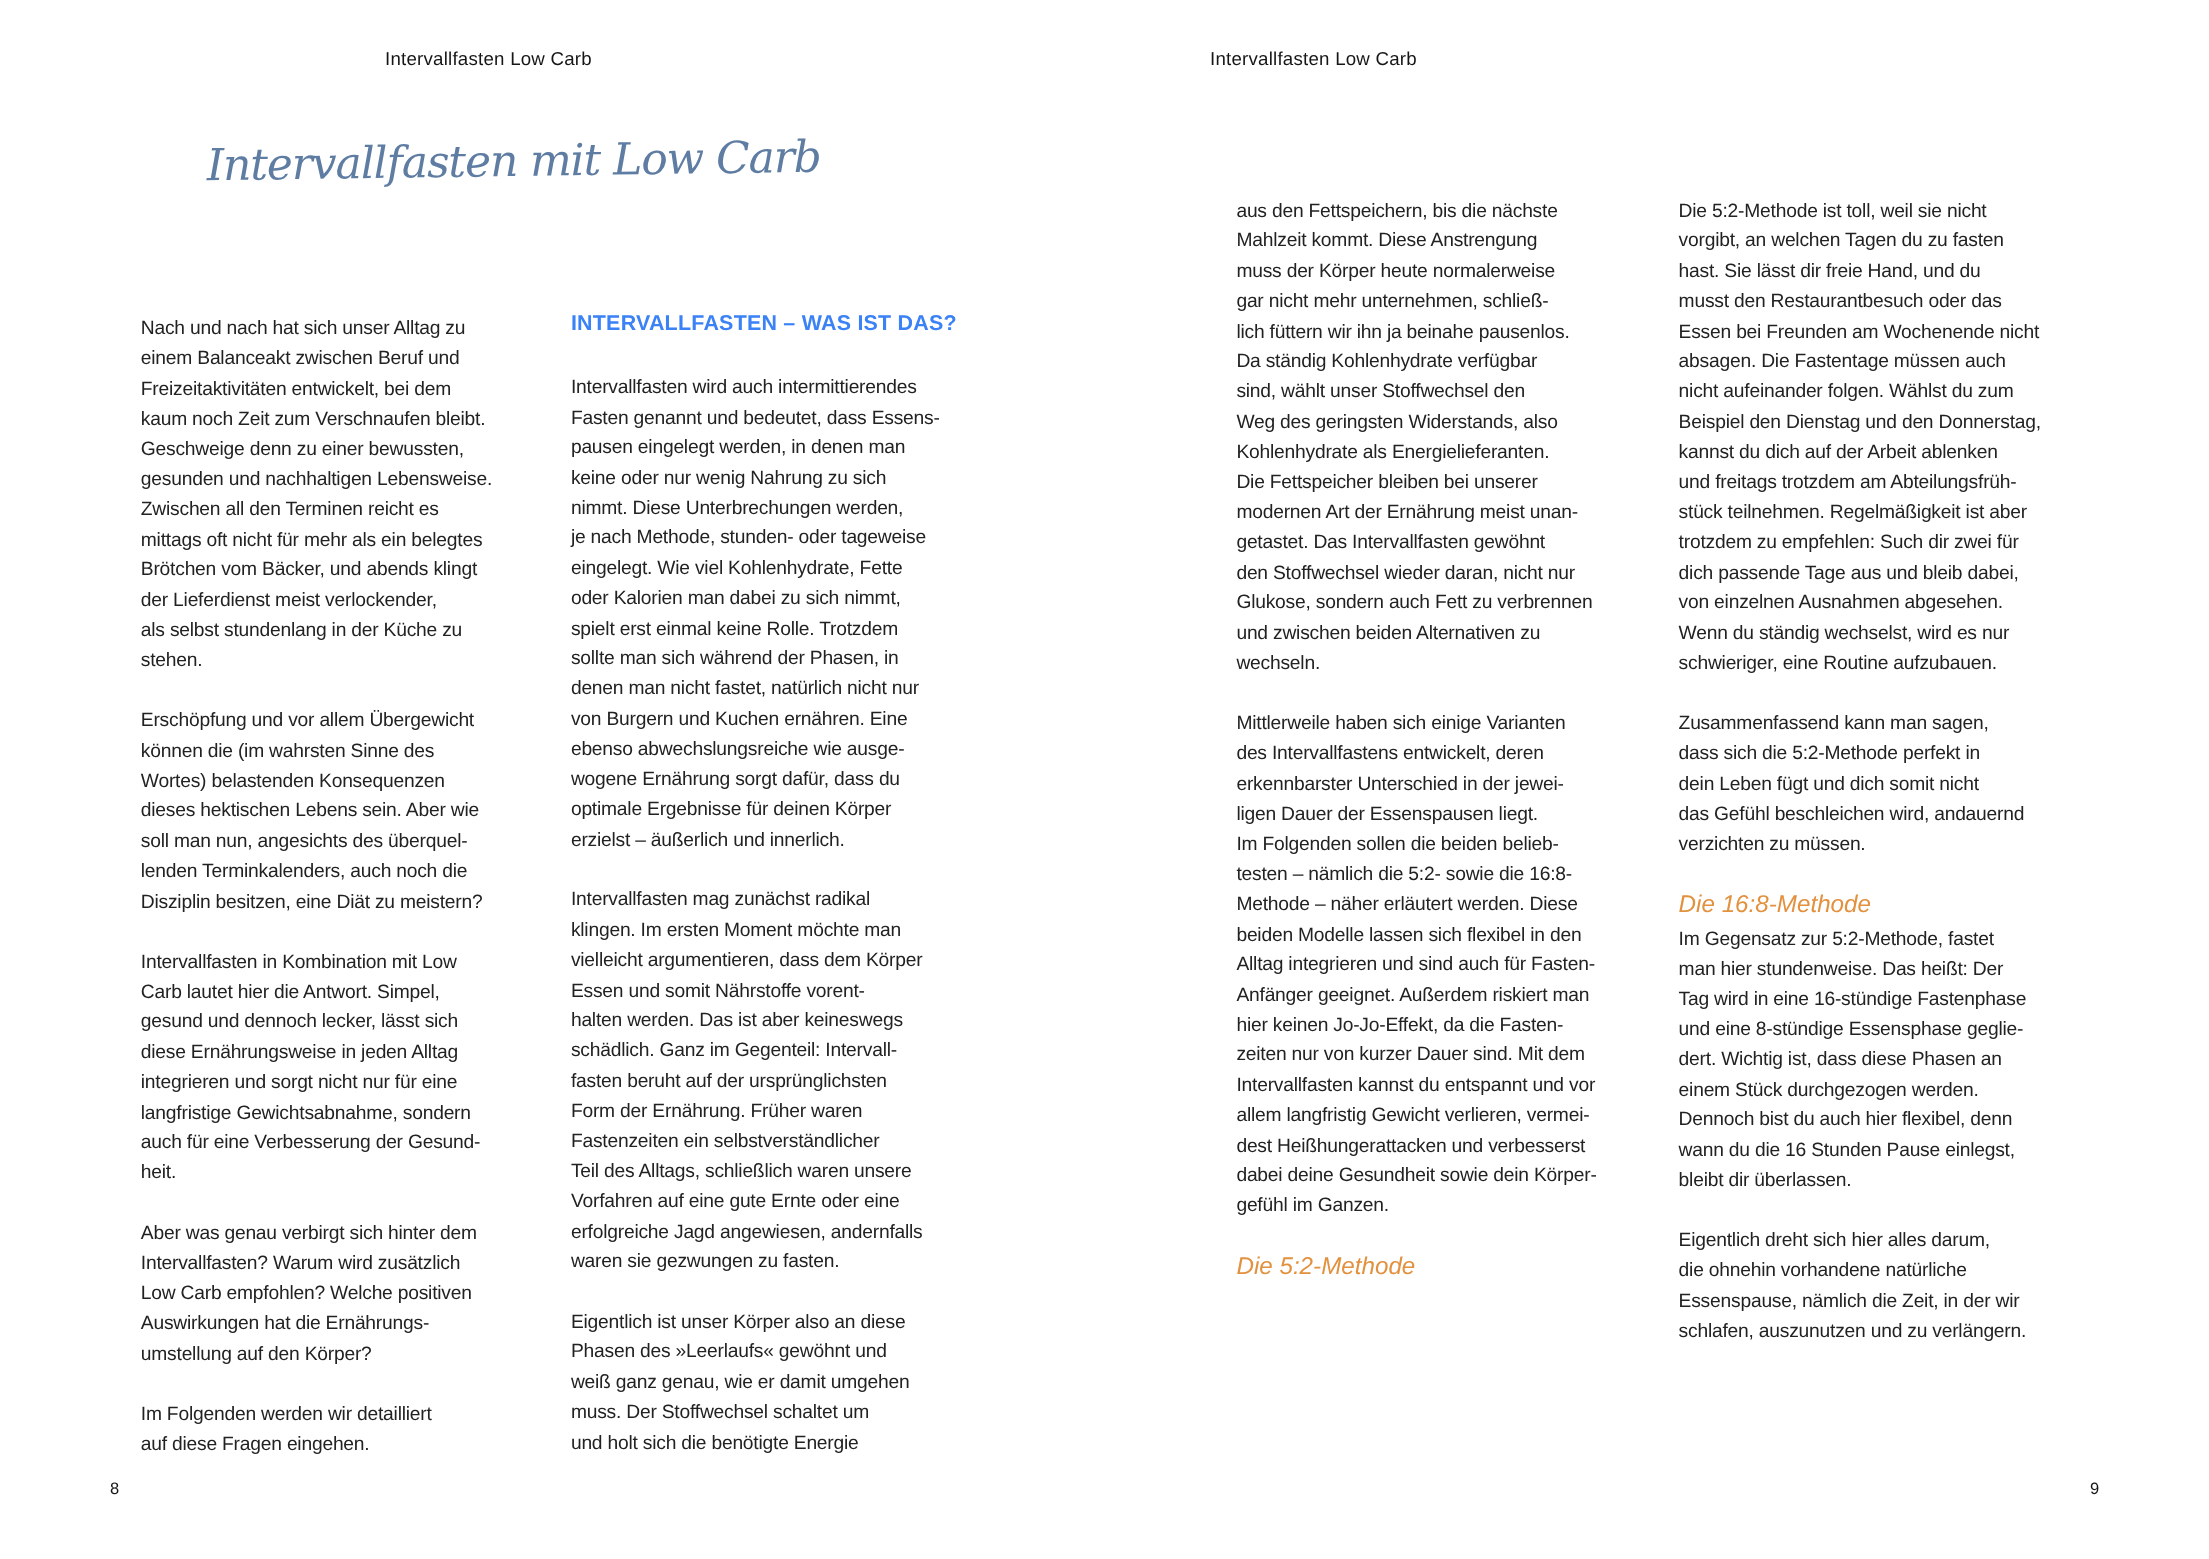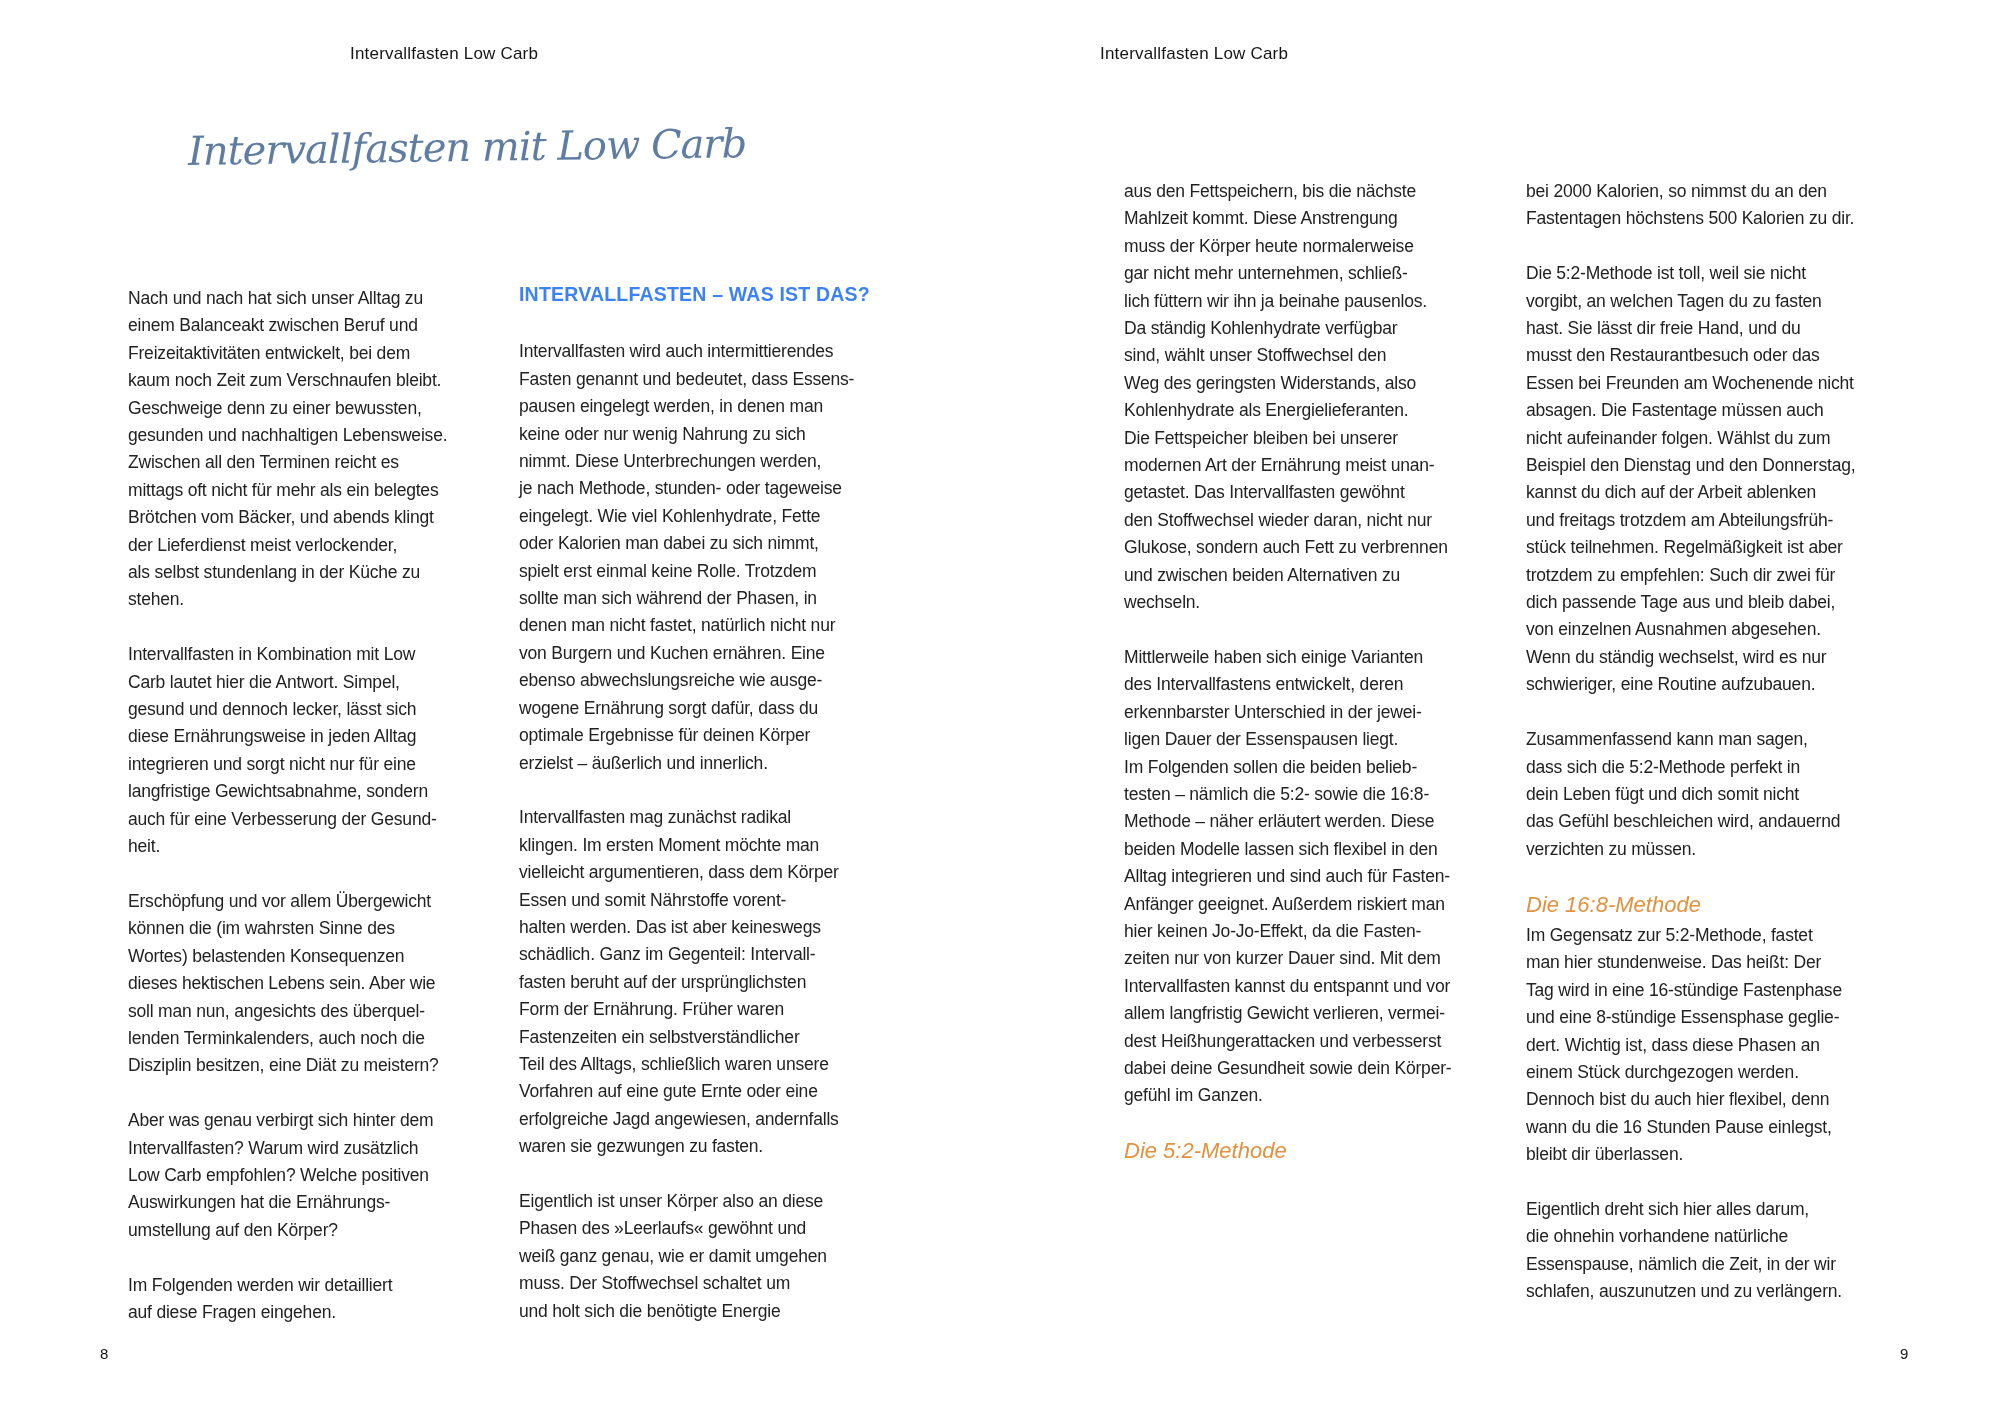--- a/index.html
+++ b/index.html
@@ -205,8 +205,6 @@
     </div>
 
     <div class="col col-4">
-      <p>bei 2000 Kalorien, so nimmst du an den
-Fastentagen höchstens 500 Kalorien zu dir.</p>
       <p>Die 5:2-Methode ist toll, weil sie nicht
 vorgibt, an welchen Tagen du zu fasten
 hast. Sie lässt dir freie Hand, und du

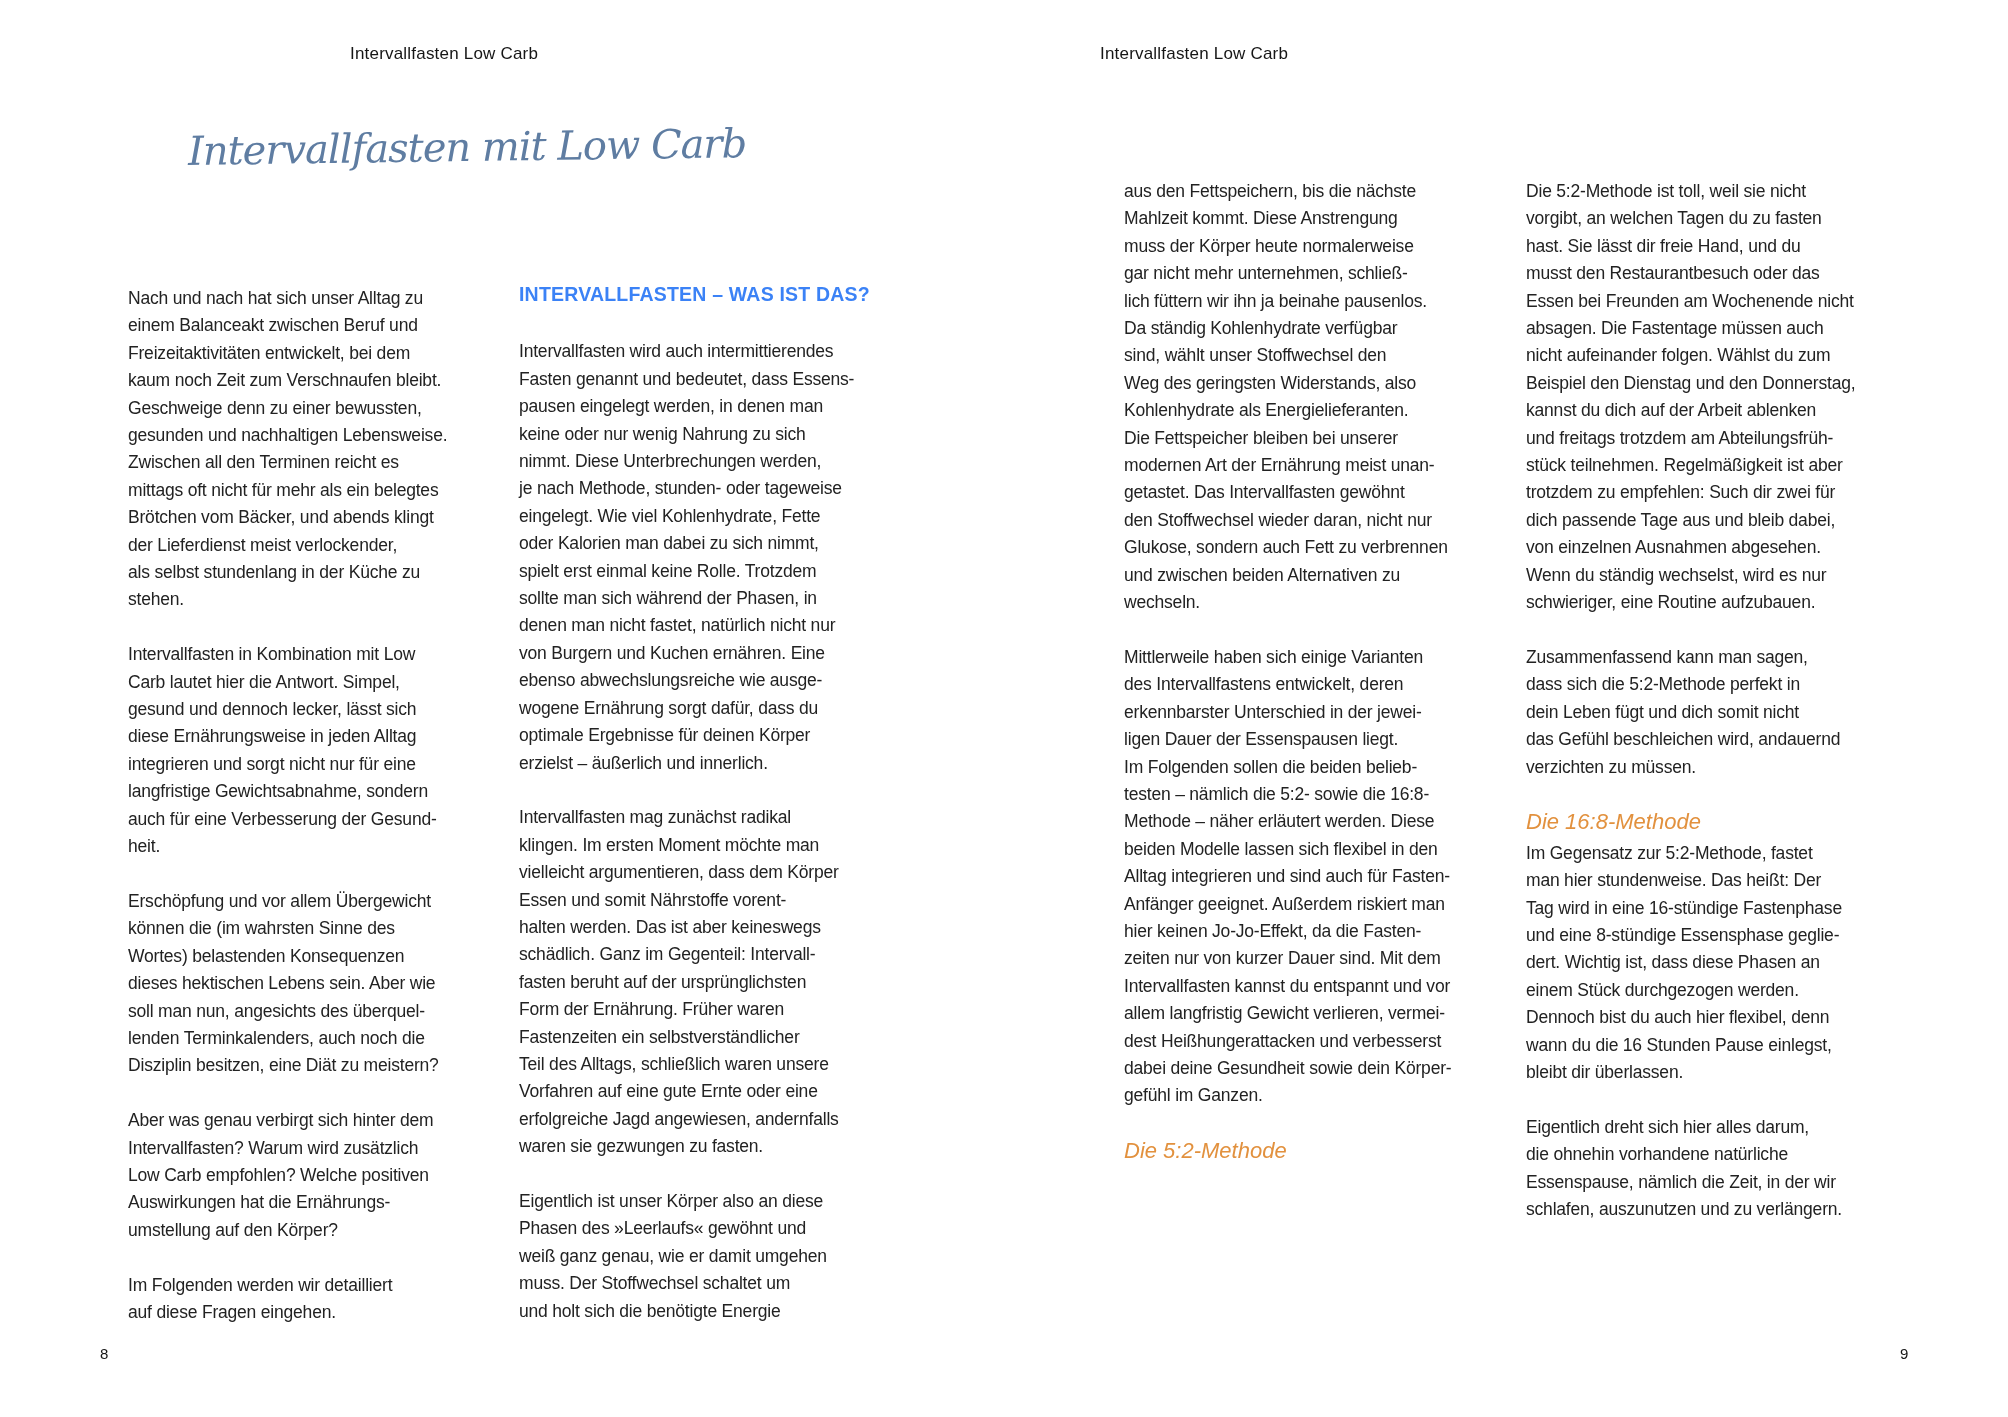--- a/index.html
+++ b/index.html
@@ -101,6 +101,13 @@
 der Lieferdienst meist verlockender,
 als selbst stundenlang in der Küche zu
 stehen.</p>
+      <p>Erschöpfung und vor allem Übergewicht
+können die (im wahrsten Sinne des
+Wortes) belastenden Konsequenzen
+dieses hektischen Lebens sein. Aber wie
+soll man nun, angesichts des überquel-
+lenden Terminkalenders, auch noch die
+Disziplin besitzen, eine Diät zu meistern?</p>
       <p>Intervallfasten in Kombination mit Low
 Carb lautet hier die Antwort. Simpel,
 gesund und dennoch lecker, lässt sich
@@ -109,13 +116,6 @@
 langfristige Gewichtsabnahme, sondern
 auch für eine Verbesserung der Gesund-
 heit.</p>
-      <p>Erschöpfung und vor allem Übergewicht
-können die (im wahrsten Sinne des
-Wortes) belastenden Konsequenzen
-dieses hektischen Lebens sein. Aber wie
-soll man nun, angesichts des überquel-
-lenden Terminkalenders, auch noch die
-Disziplin besitzen, eine Diät zu meistern?</p>
       <p>Aber was genau verbirgt sich hinter dem
 Intervallfasten? Warum wird zusätzlich
 Low Carb empfohlen? Welche positiven

